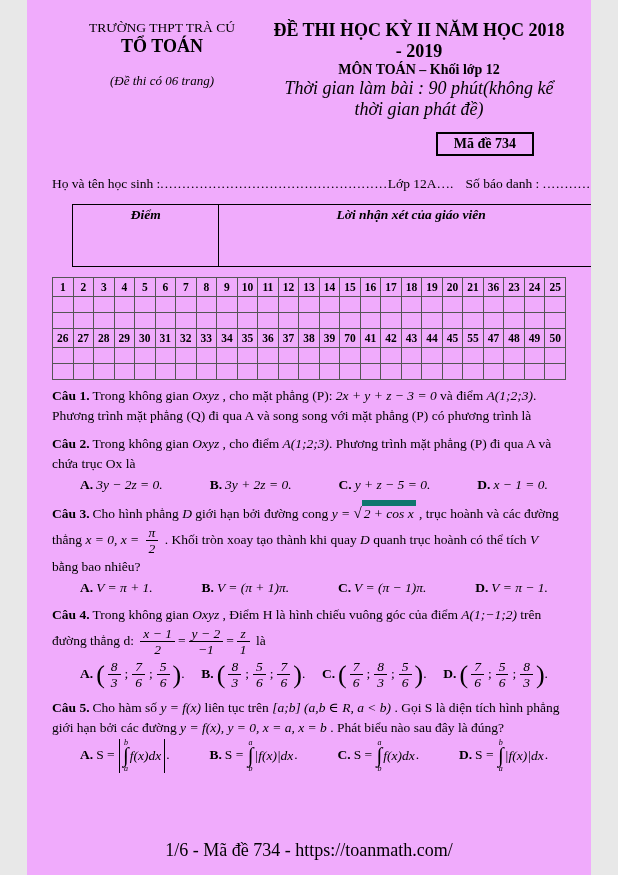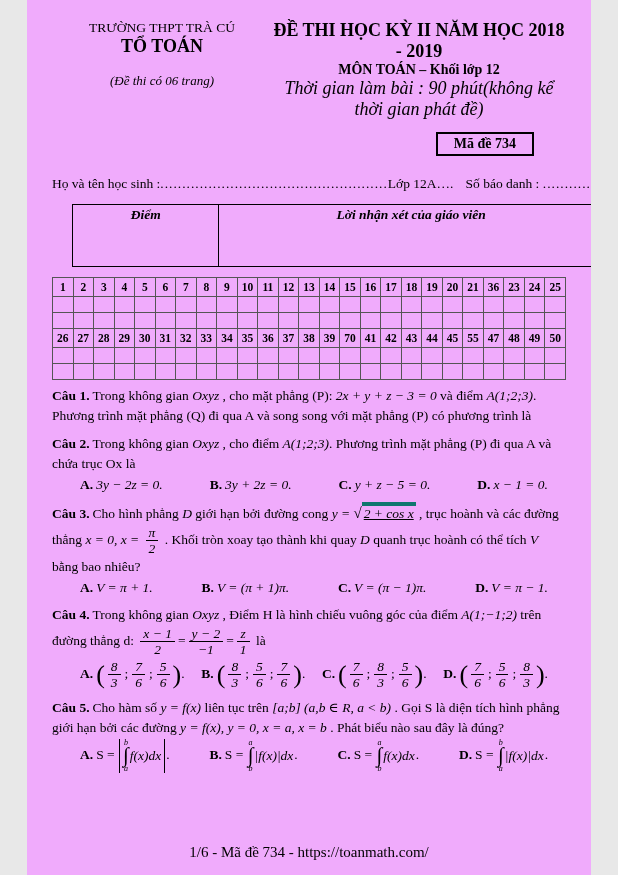--- a/index.html
+++ b/index.html
@@ -51,7 +51,7 @@
   
   .sqrt{white-space:nowrap;}
   .rad{font-style:normal;font-size:15px;}
-  .radicand{border-top:4px solid #0f766e;padding:0 2px;text-decoration:underline;}
+  .radicand{border-top:6px solid #0f766e;padding:0 2px;}
   
   .bigp{font-size:26px;font-weight:400;vertical-align:middle;line-height:0;font-style:normal;}
   .semi{margin:0 1px;}

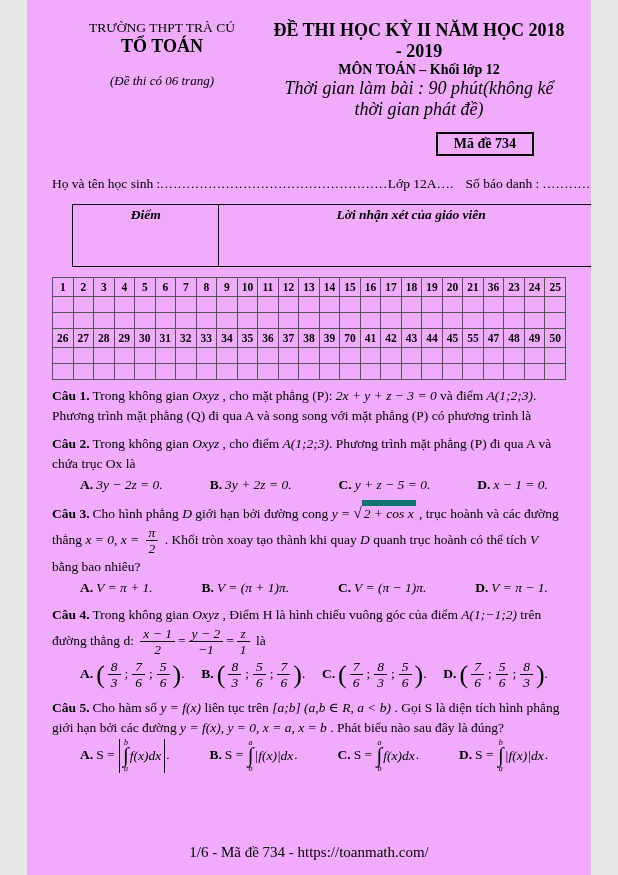--- a/index.html
+++ b/index.html
@@ -62,7 +62,7 @@
   .int-col .bt,.int-col .bb{font-size:8px;font-style:italic;line-height:1;}
   .int-glyph{font-size:21px;line-height:0.85;}
   
-  .footer{position:absolute;bottom:14px;left:0;width:100%;text-align:center;font-size:15px;}
+  .footer{position:absolute;bottom:14px;left:0;width:100%;text-align:center;font-size:18px;}
 </style>
 </head>
 <body>

